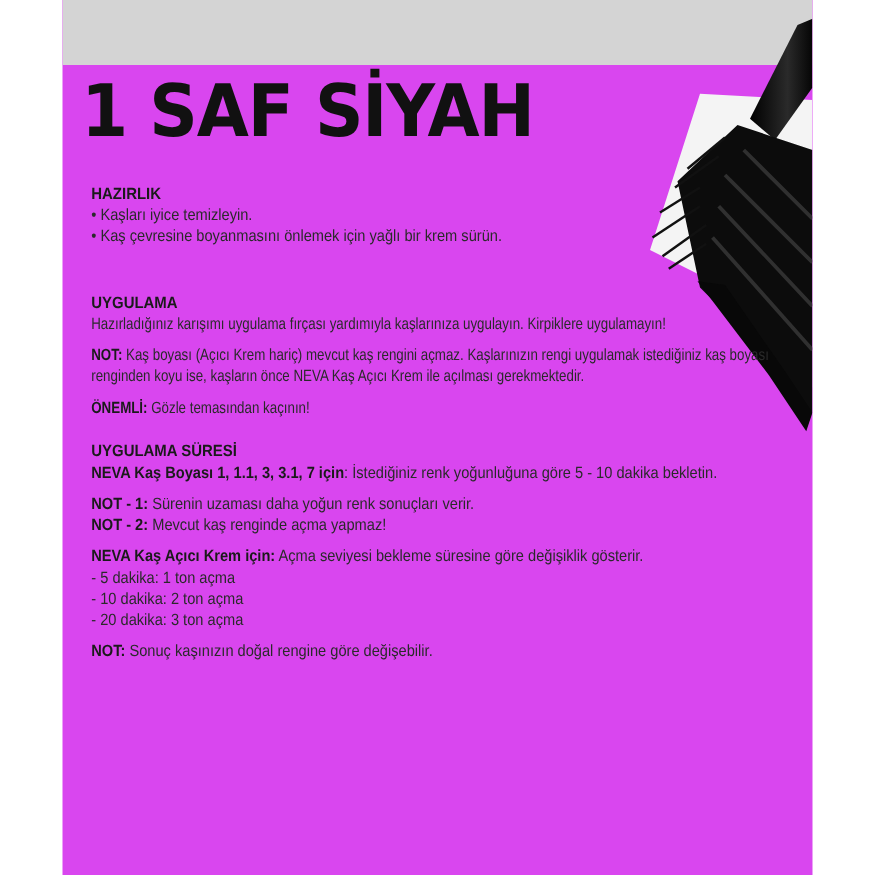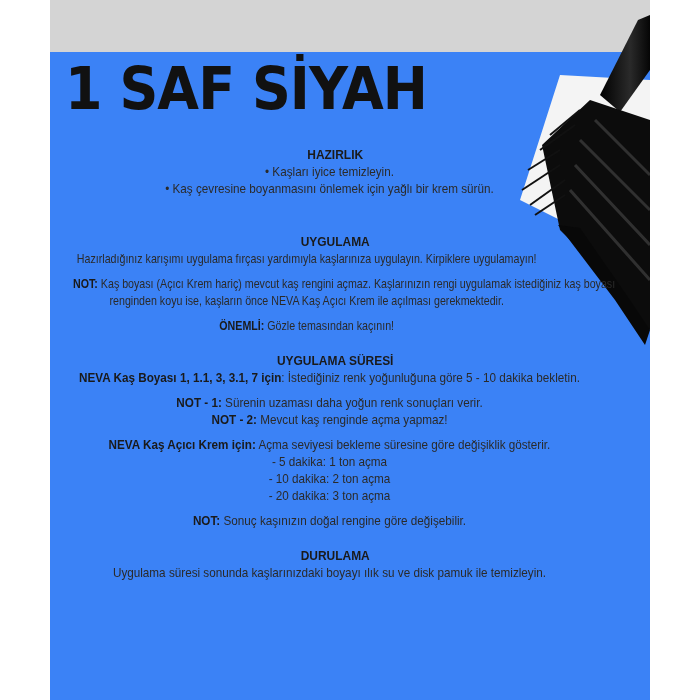--- a/index.html
+++ b/index.html
@@ -6,7 +6,7 @@
     html, body { width: 700px; height: 700px; background: #ffffff; overflow: hidden; }
     body { position: relative; font-family: "Liberation Sans", sans-serif; color: #1a1a1a; }
 
-    .page { position: absolute; left: 50px; top: 0; width: 600px; height: 700px; background: #3b82f6; overflow: hidden; text-align: center; }
+    .page { position: absolute; left: 50px; top: 0; width: 600px; height: 700px; background: #d946ef; overflow: hidden; }
     .top-band { position: absolute; left: 0; top: 0; width: 600px; height: 52px; background: #d4d4d4; }
 
     .title {

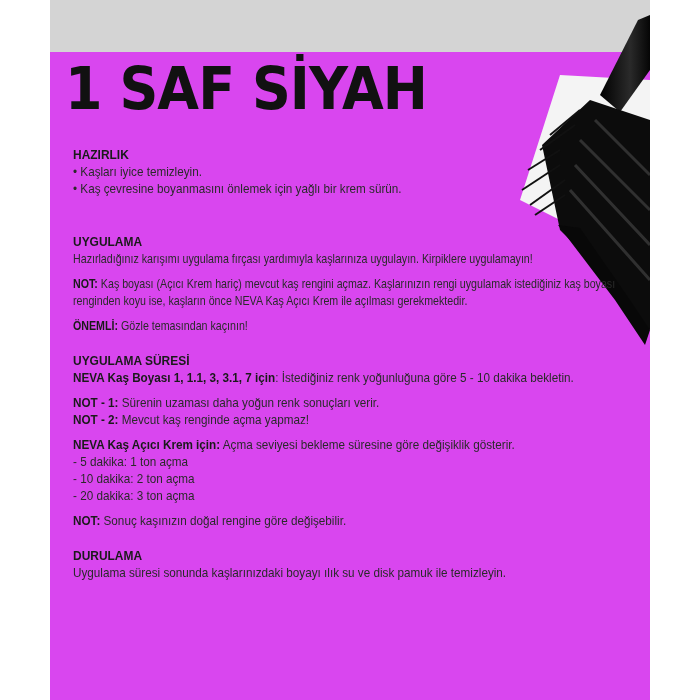--- a/index.html
+++ b/index.html
@@ -111,10 +111,6 @@
     </div>
     <div class="gap-m"></div>
 
-    <div class="section">
-      <div class="h">DURULAMA</div>
-      <div class="line">Uygulama süresi sonunda kaşlarınızdaki boyayı ılık su ve disk pamuk ile temizleyin.</div>
-    </div>
   </div>
 </div>
 

